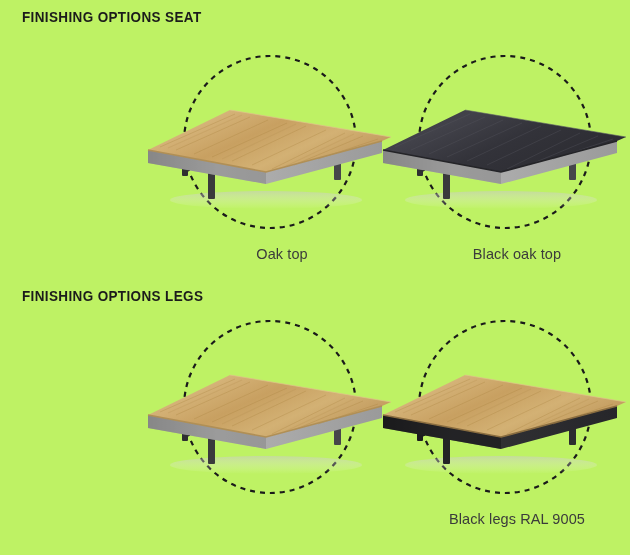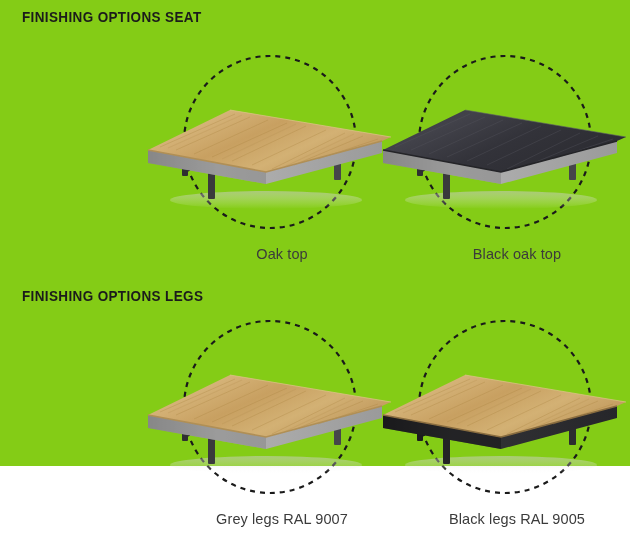--- a/index.html
+++ b/index.html
@@ -18,8 +18,8 @@
   .page {
     position: relative;
     width: 630px;
-    height: 466px;
-    background: #84cc16;
+    height: 555px;
+    background: #bef264;
   }
 
   

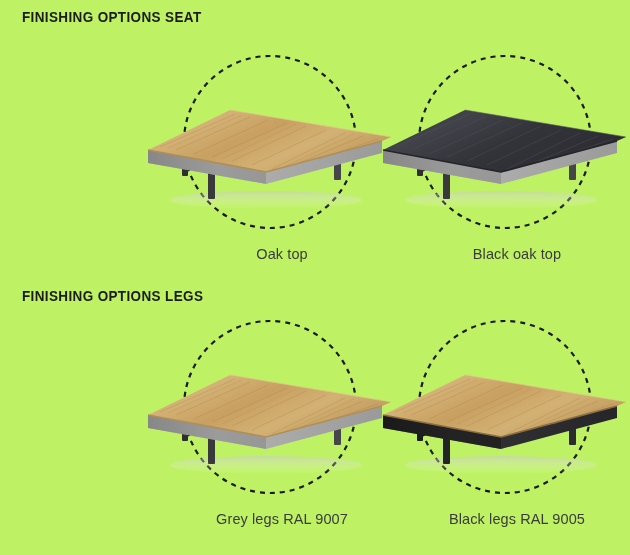--- a/index.html
+++ b/index.html
@@ -289,7 +289,6 @@
             </svg>
           </div>
         </div>
-        <div class="caption">Grey legs RAL 9007</div>
       </div>
 
       <div class="option option-col-1">

